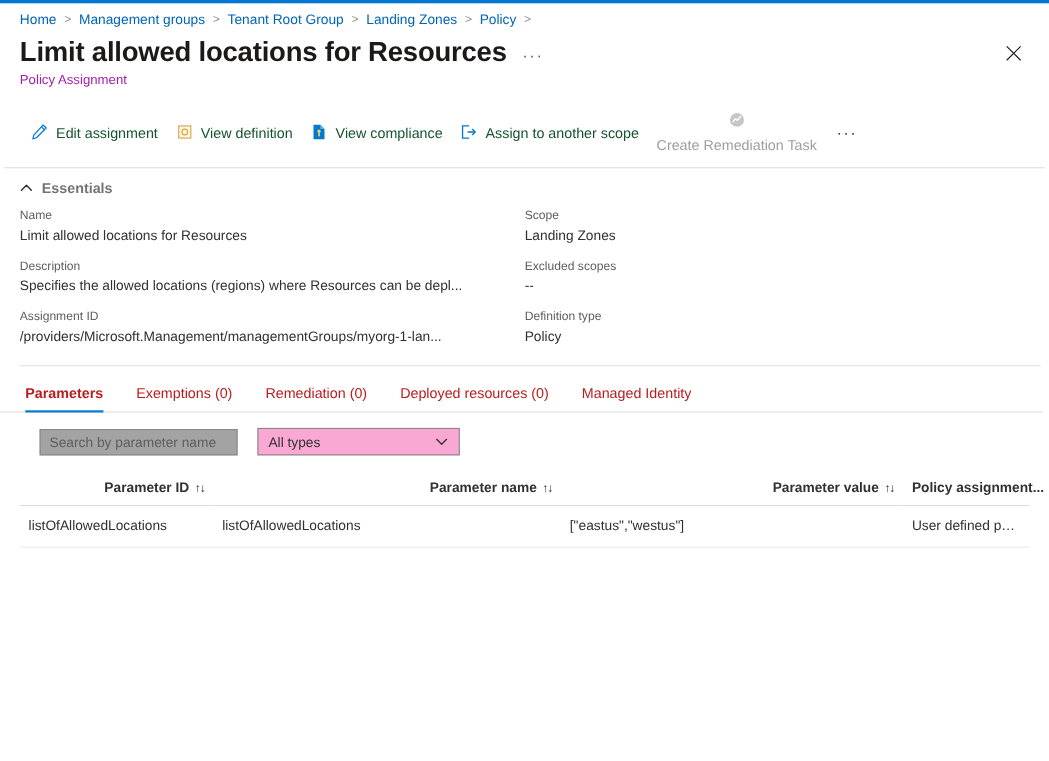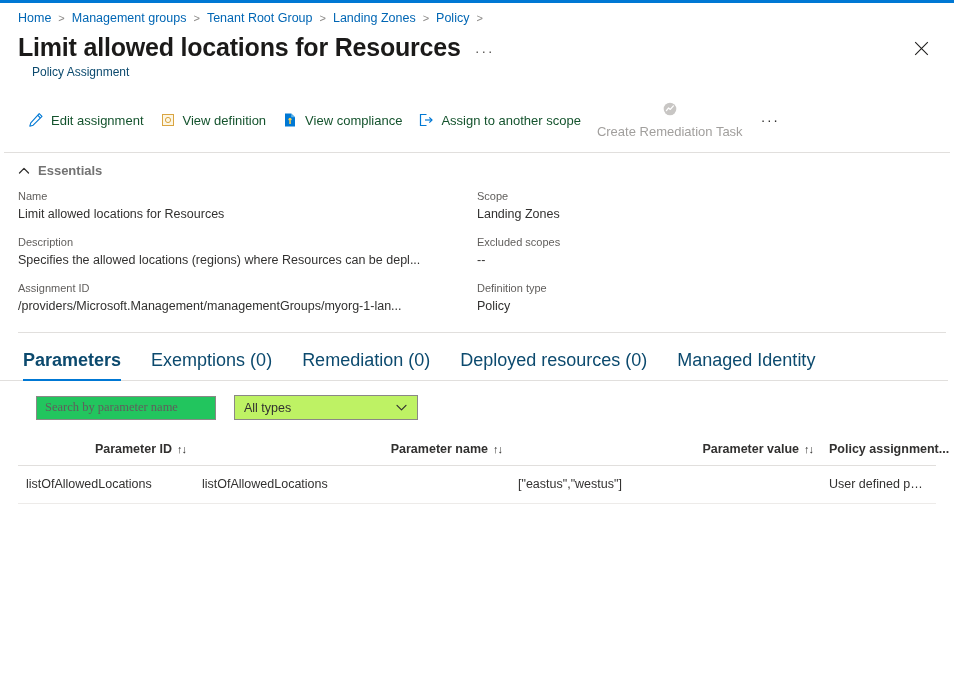--- a/index.html
+++ b/index.html
@@ -82,9 +82,9 @@
   }
   .close-btn svg { display: block; }
   .subtitle {
-    padding: 0 32px;
+    padding: 0 18px;
     font-size: 12px;
-    color: #0c4a6e;
+    color: #a21caf;
     margin-top: 1px;
     line-height: 16px;
   }

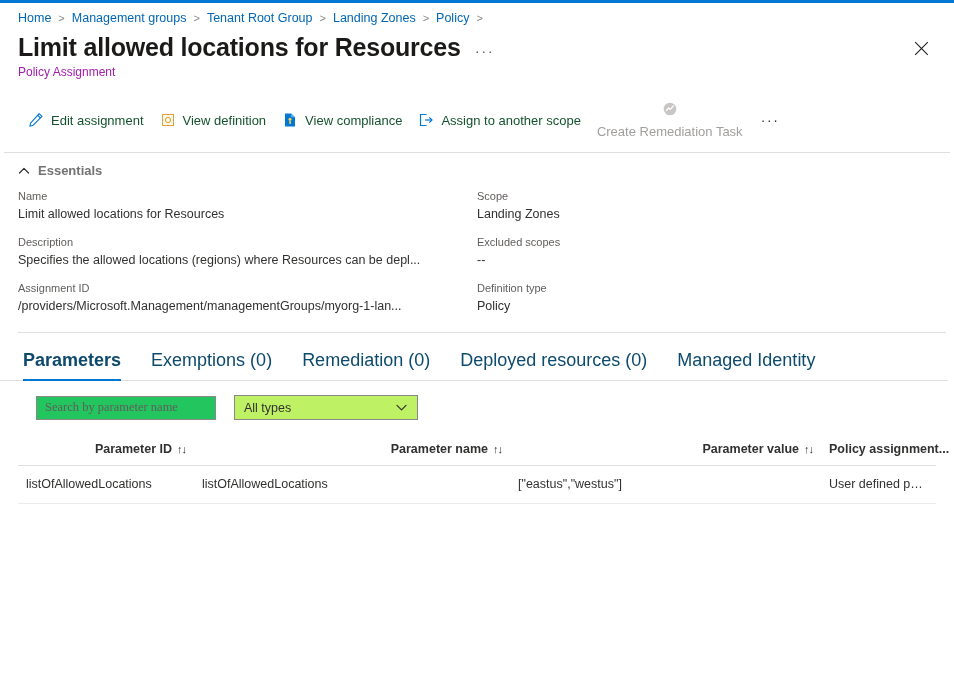--- a/index.html
+++ b/index.html
@@ -180,8 +180,8 @@
   }
   .tab {
     padding: 8px 12px 9px 12px;
-    font-size: 18px;
-    color: #0c4a6e;
+    font-size: 13px;
+    color: #b91c1c;
     cursor: pointer;
     position: relative;
     white-space: nowrap;

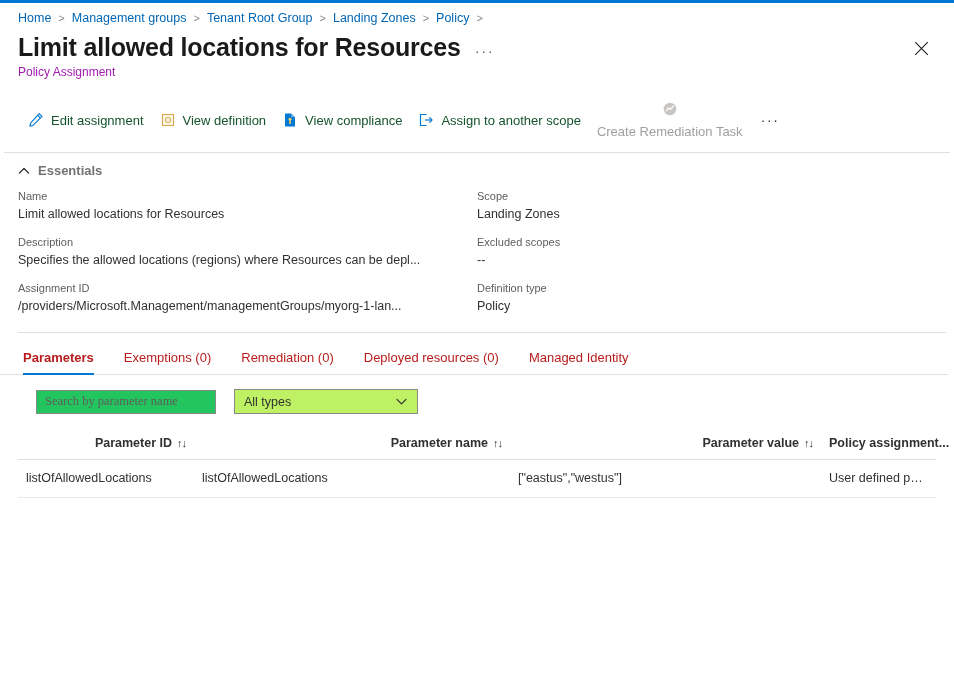--- a/index.html
+++ b/index.html
@@ -213,8 +213,8 @@
     width: 180px;
     height: 24px;
     border: 1px solid #8a8886;
-    background: #22c55e;
-    font-family: Liberation Serif, serif;
+    background: #a3a3a3;
+    font-family: Liberation Sans, sans-serif;
     font-size: 12.5px;
     padding: 0 8px;
     color: #323130;

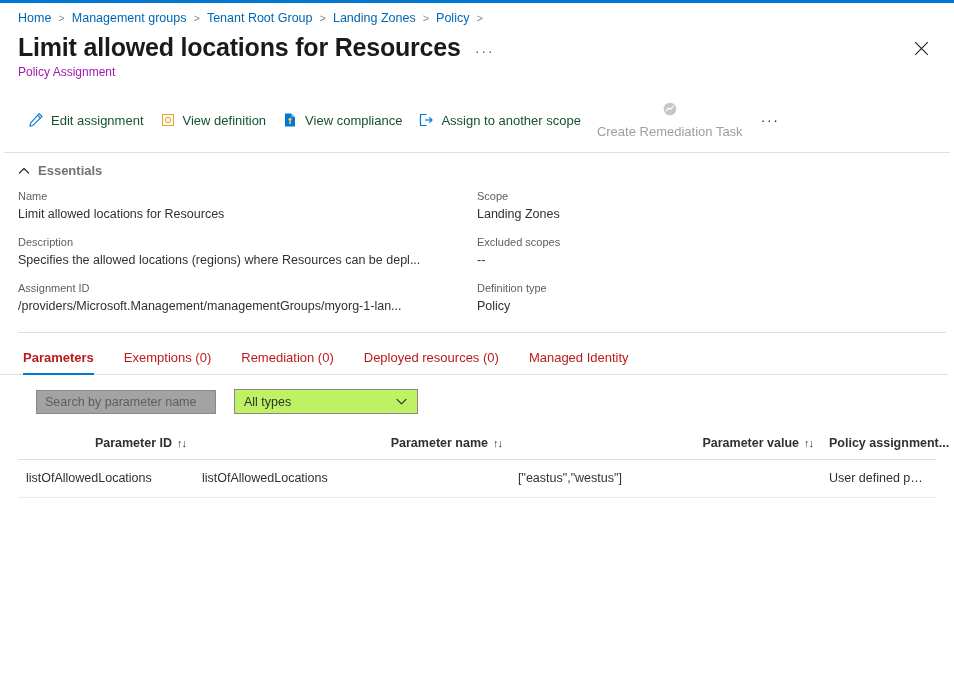--- a/index.html
+++ b/index.html
@@ -226,7 +226,7 @@
     width: 184px;
     height: 25px;
     border: 1px solid #8a8886;
-    background: #bef264;
+    background: #f9a8d4;
     display: flex;
     align-items: center;
     justify-content: space-between;

